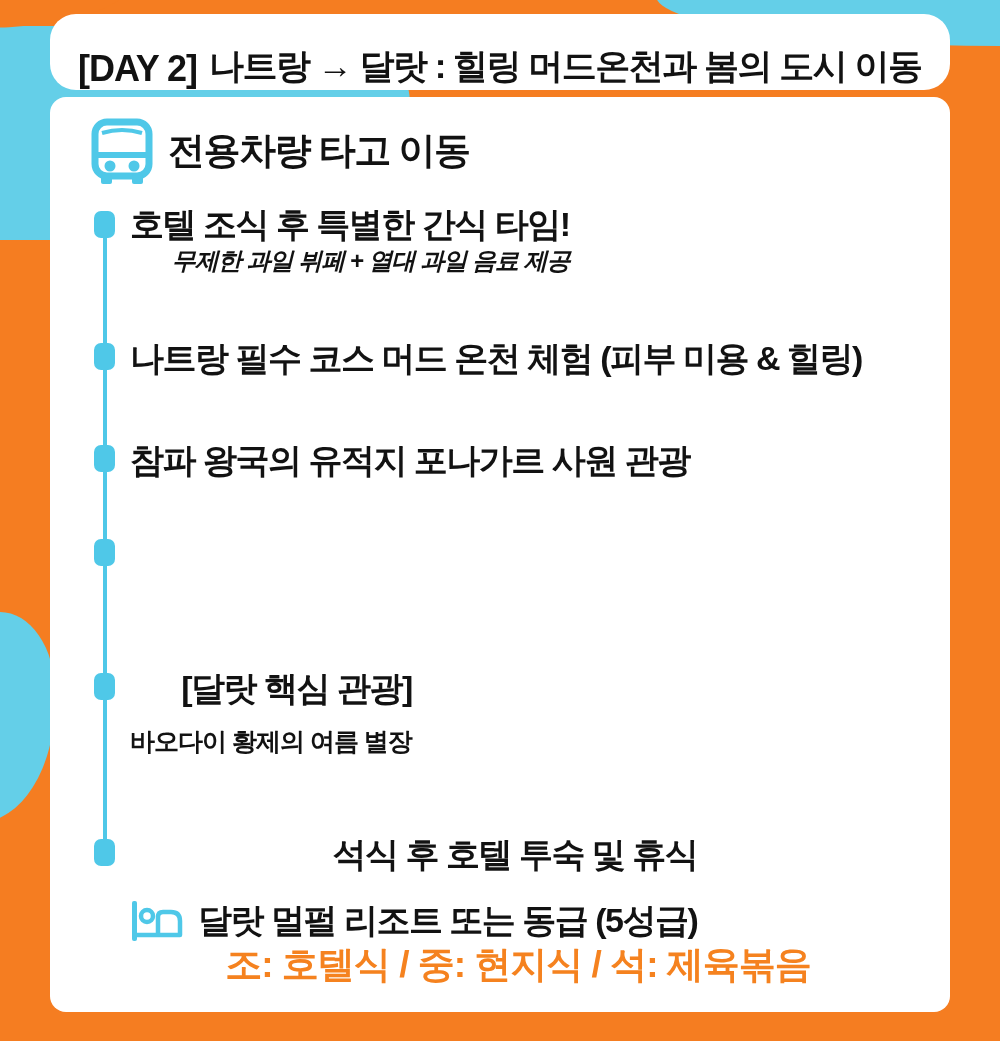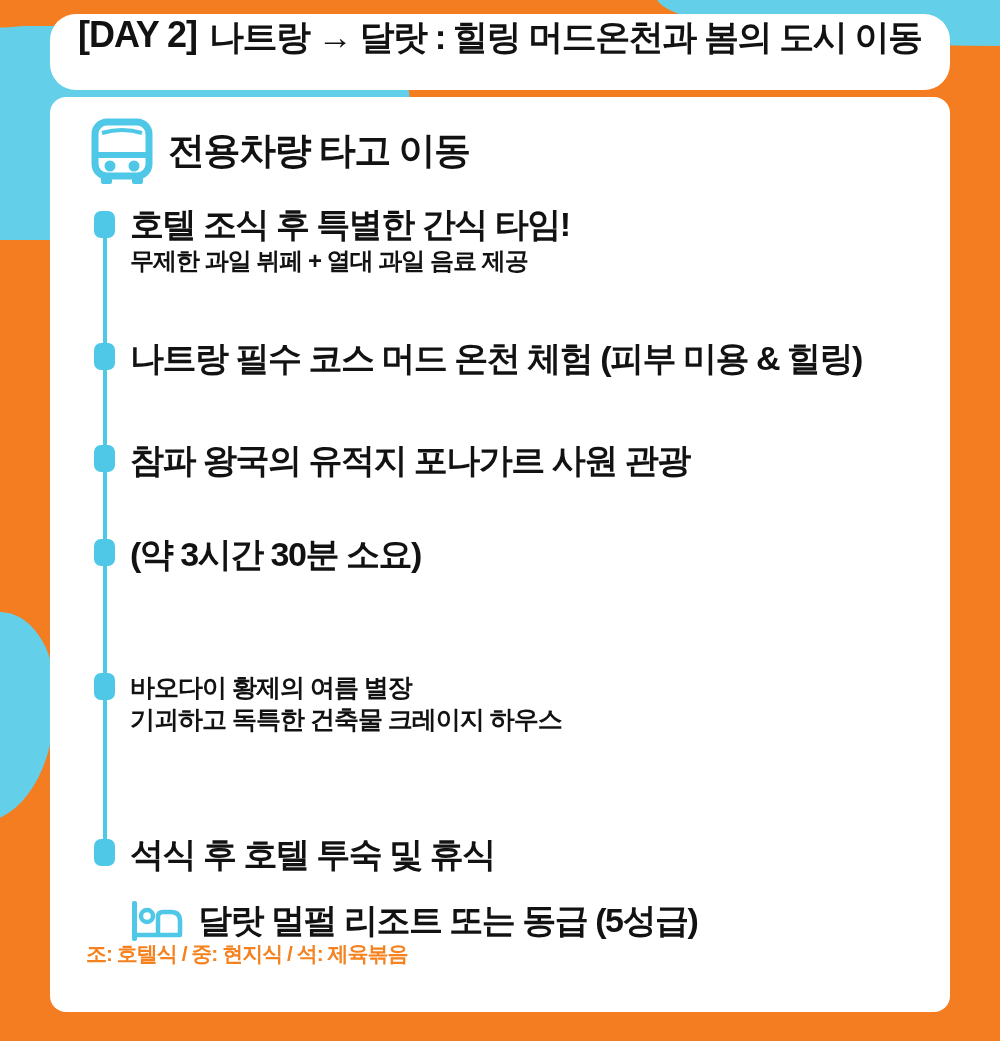--- a/index.html
+++ b/index.html
@@ -35,7 +35,7 @@
   .header-card {
     left:50px; top:14px; width:900px; height:76px;
     border-radius:26px;
-    display:flex; align-items:flex-start; padding-left:28px;
+    display:flex; align-items:flex-end; padding-left:28px;
   }
   .header-card .day { font-weight:900; font-size:36px; letter-spacing:-1px; }
   .header-card .title { font-weight:800; font-size:35px; letter-spacing:-1.5px; margin-left:12px; }

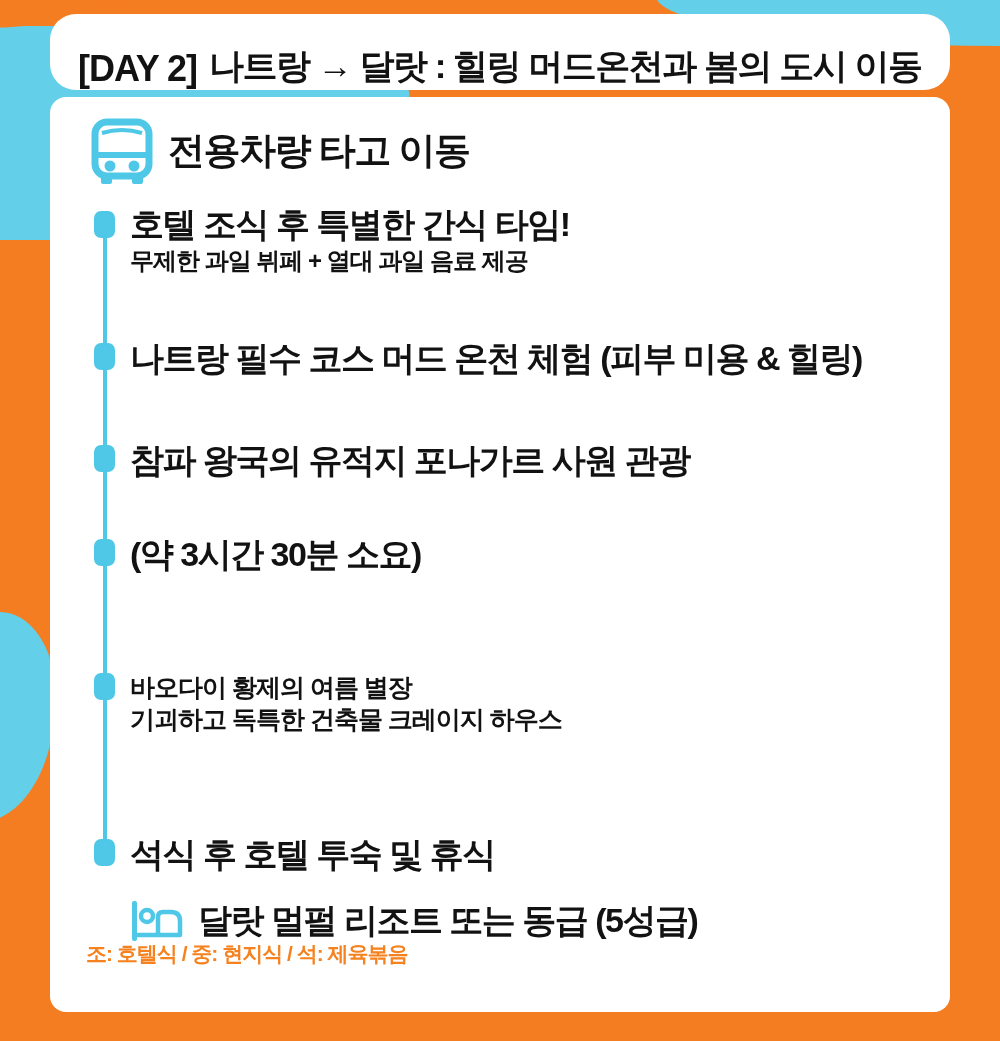--- a/index.html
+++ b/index.html
@@ -57,7 +57,7 @@
     background:#4FC8E8; border-radius:7px; z-index:2;
   }
   
-  .item { position:absolute; left:80px; z-index:2; }
+  .item { position:absolute; left:80px; z-index:2;text-align:right; }
   .item .t  { font-size:34px; font-weight:800; letter-spacing:-1.5px; line-height:42px; white-space:nowrap; }
   .item .sub { font-size:24px; font-weight:600; letter-spacing:-1px; line-height:31px; white-space:nowrap; }
   .item .sub5 { font-size:25px; font-weight:600; letter-spacing:-1px; line-height:32px; white-space:nowrap; }

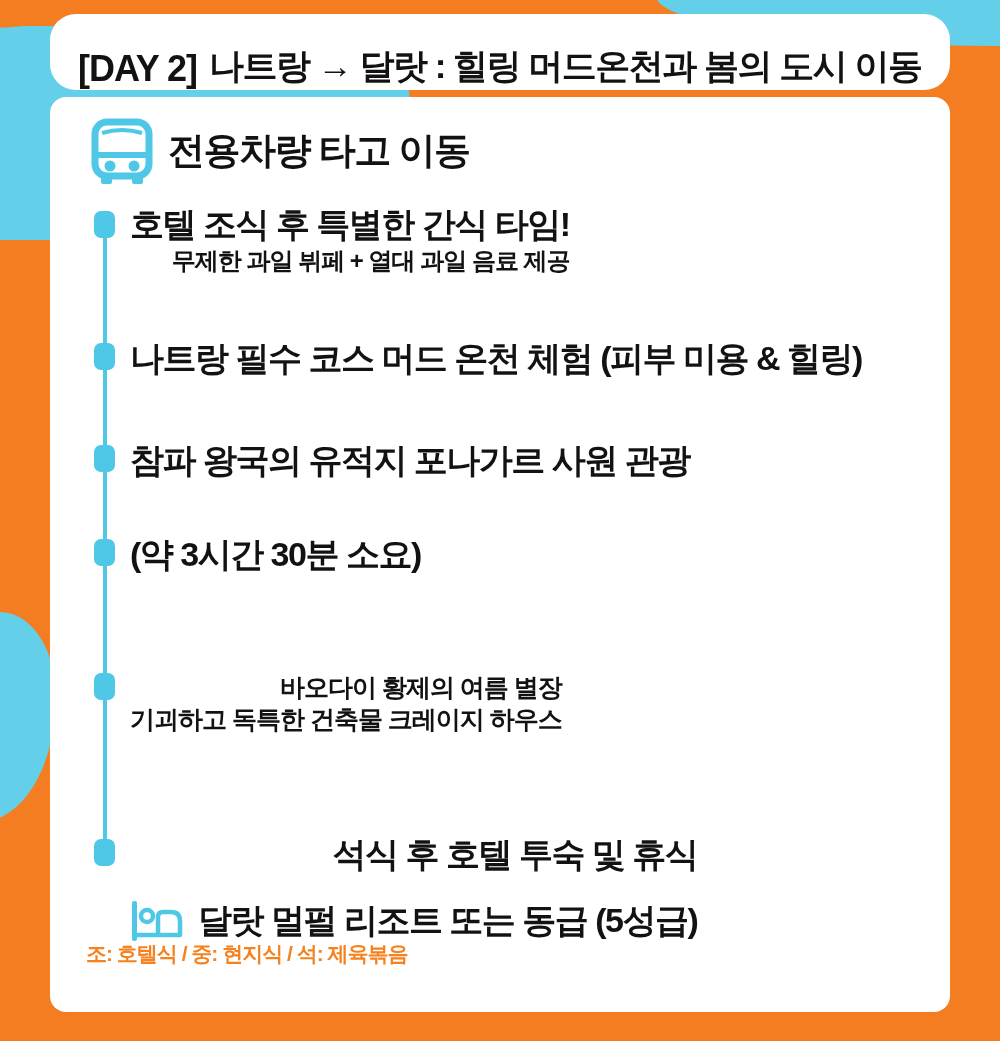--- a/index.html
+++ b/index.html
@@ -59,7 +59,7 @@
   
   .item { position:absolute; left:80px; z-index:2;text-align:right; }
   .item .t  { font-size:34px; font-weight:800; letter-spacing:-1.5px; line-height:42px; white-space:nowrap; }
-  .item .sub { font-size:24px; font-weight:600; letter-spacing:-1px; line-height:31px; white-space:nowrap; }
+  .item .sub { font-size:24px; font-weight:600; letter-spacing:-1px; line-height:31px; white-space:nowrap;font-style:italic; }
   .item .sub5 { font-size:25px; font-weight:600; letter-spacing:-1px; line-height:32px; white-space:nowrap; }
   .hotel-row { display:flex; align-items:center; margin-top:23px; }
   .hotel-row .bed { width:56px; height:44px; margin-right:12px; }

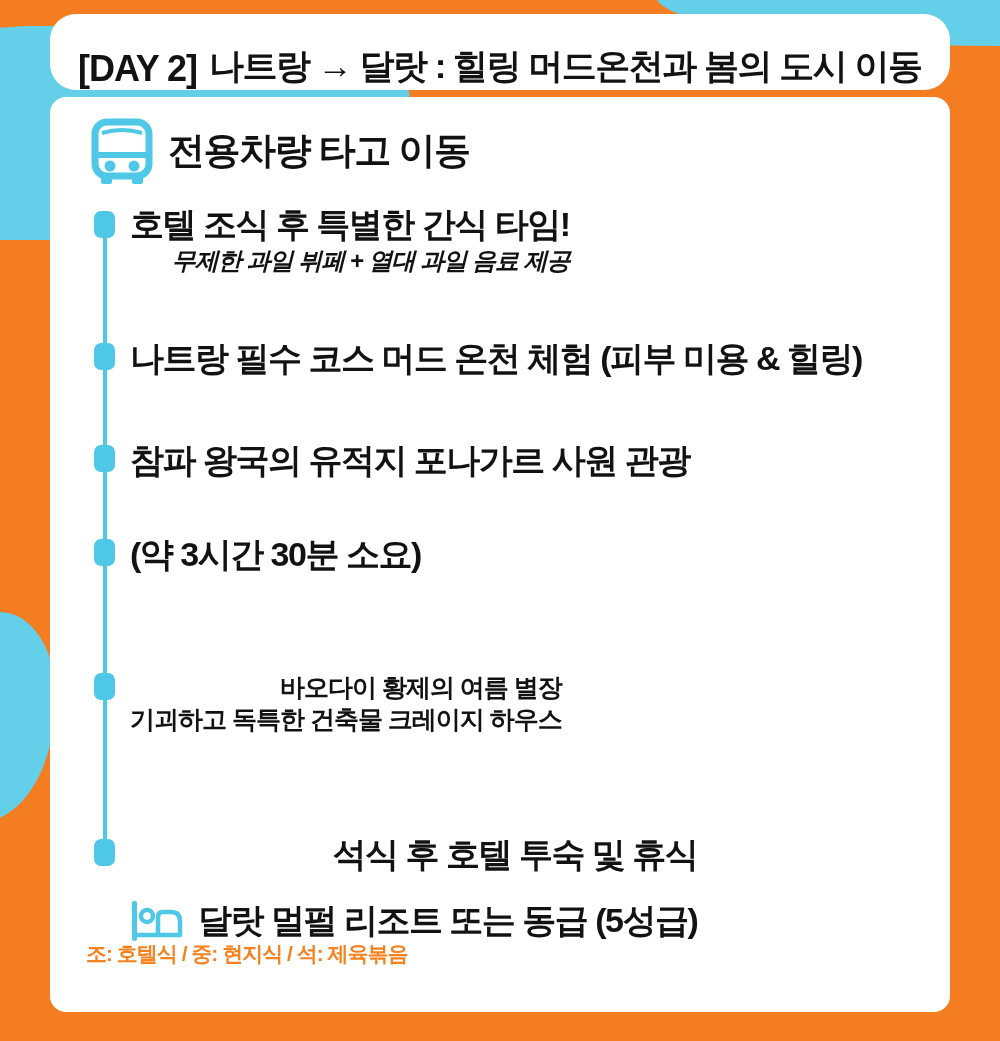--- a/index.html
+++ b/index.html
@@ -121,7 +121,6 @@
   </div>
 
   <div class="item" style="top:436px">
-    <div class="t">(약 3시간 30분 소요)</div>
   </div>
 
   <div class="item" style="top:570px">

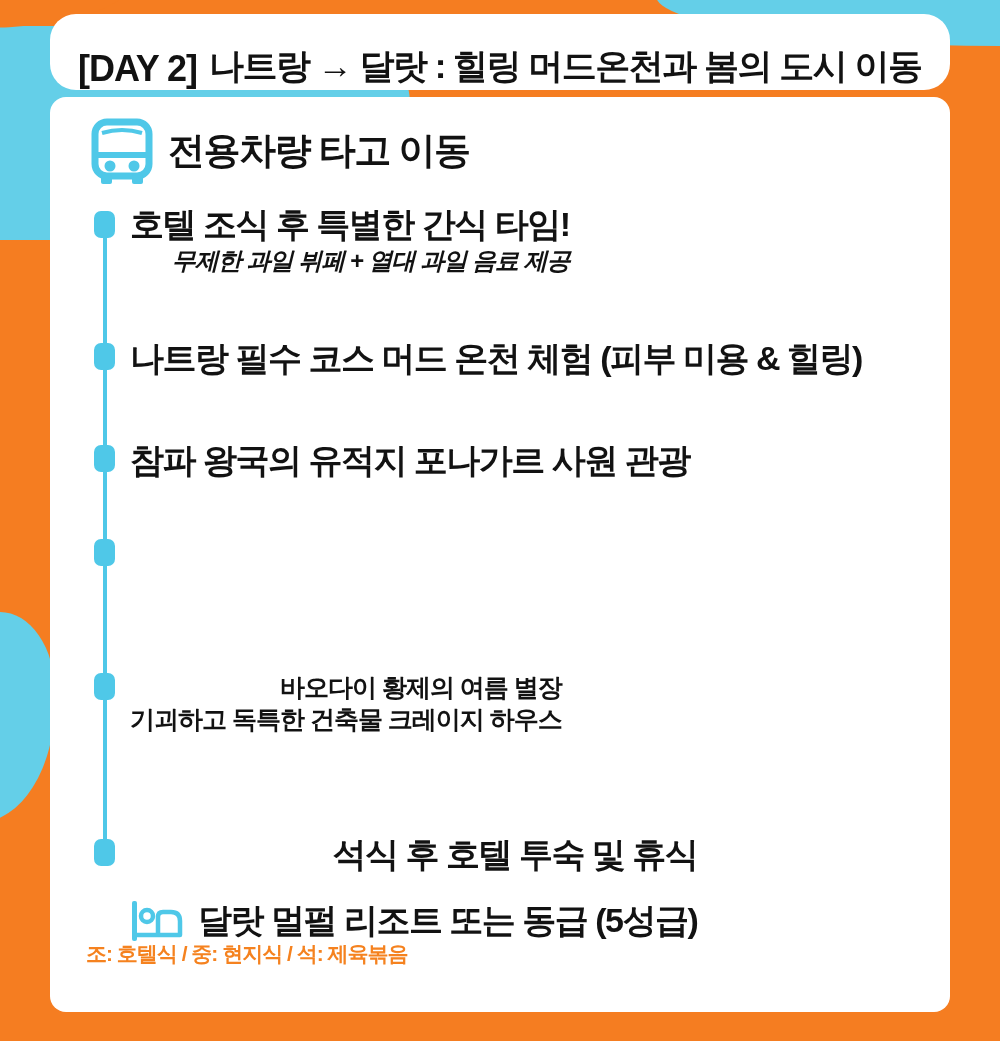--- a/index.html
+++ b/index.html
@@ -124,6 +124,7 @@
   </div>
 
   <div class="item" style="top:570px">
+    <div class="t">[달랏 핵심 관광]</div>
     <div class="sub5" style="margin-top:4px">바오다이 황제의 여름 별장</div>
     <div class="sub5">기괴하고 독특한 건축물 크레이지 하우스</div>
   </div>

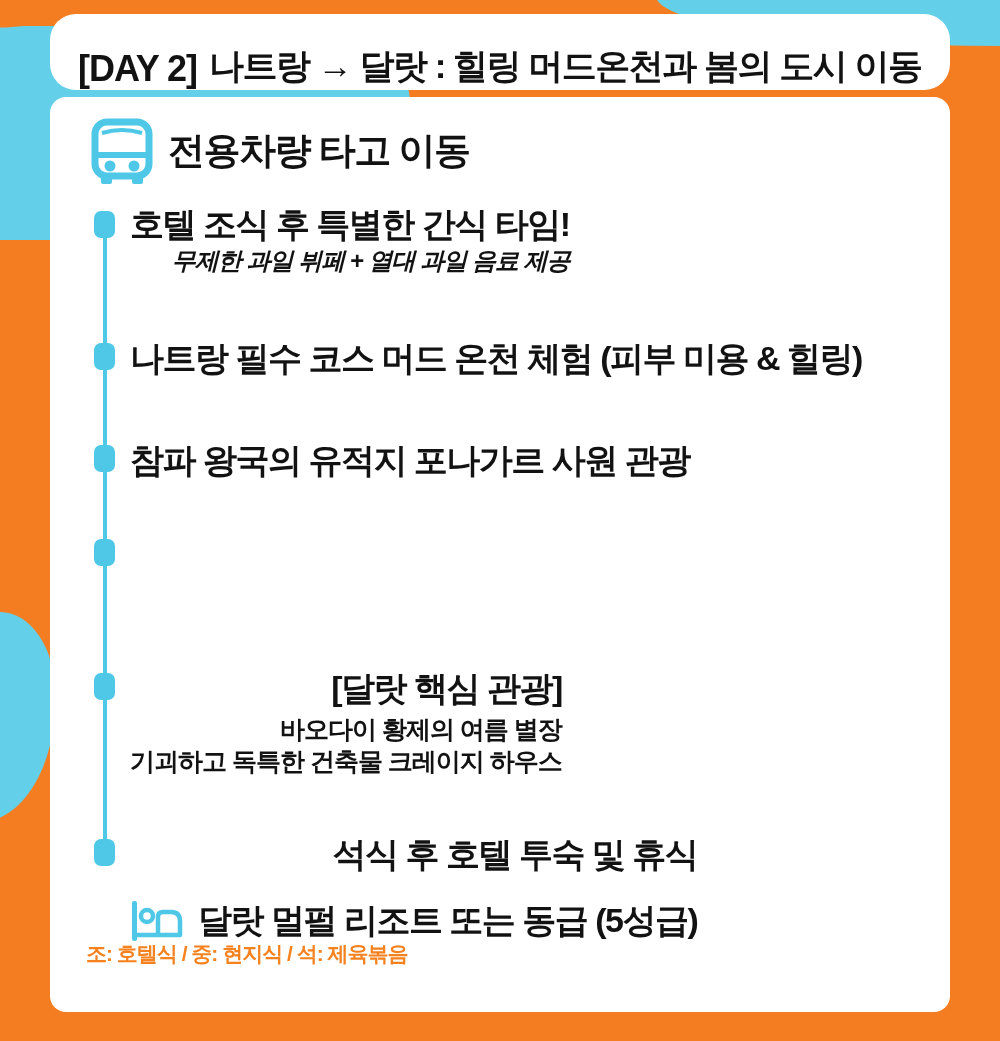--- a/index.html
+++ b/index.html
@@ -125,7 +125,7 @@
 
   <div class="item" style="top:570px">
     <div class="t">[달랏 핵심 관광]</div>
-    <div class="sub5" style="margin-top:4px">바오다이 황제의 여름 별장</div>
+    <div class="sub5" style="margin-top:16px">바오다이 황제의 여름 별장</div>
     <div class="sub5">기괴하고 독특한 건축물 크레이지 하우스</div>
   </div>
 

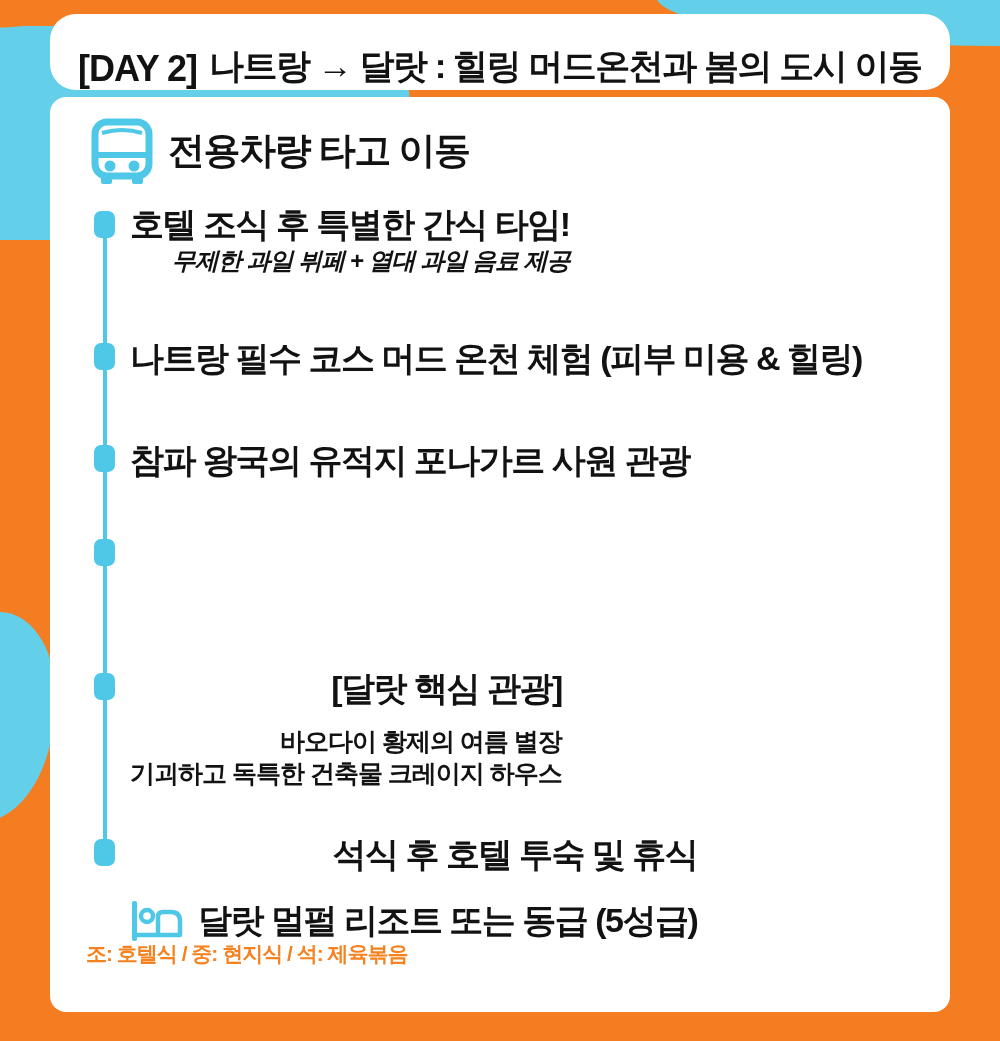--- a/index.html
+++ b/index.html
@@ -126,7 +126,6 @@
   <div class="item" style="top:570px">
     <div class="t">[달랏 핵심 관광]</div>
     <div class="sub5" style="margin-top:16px">바오다이 황제의 여름 별장</div>
-    <div class="sub5">기괴하고 독특한 건축물 크레이지 하우스</div>
   </div>
 
   <div class="item" style="top:736px">

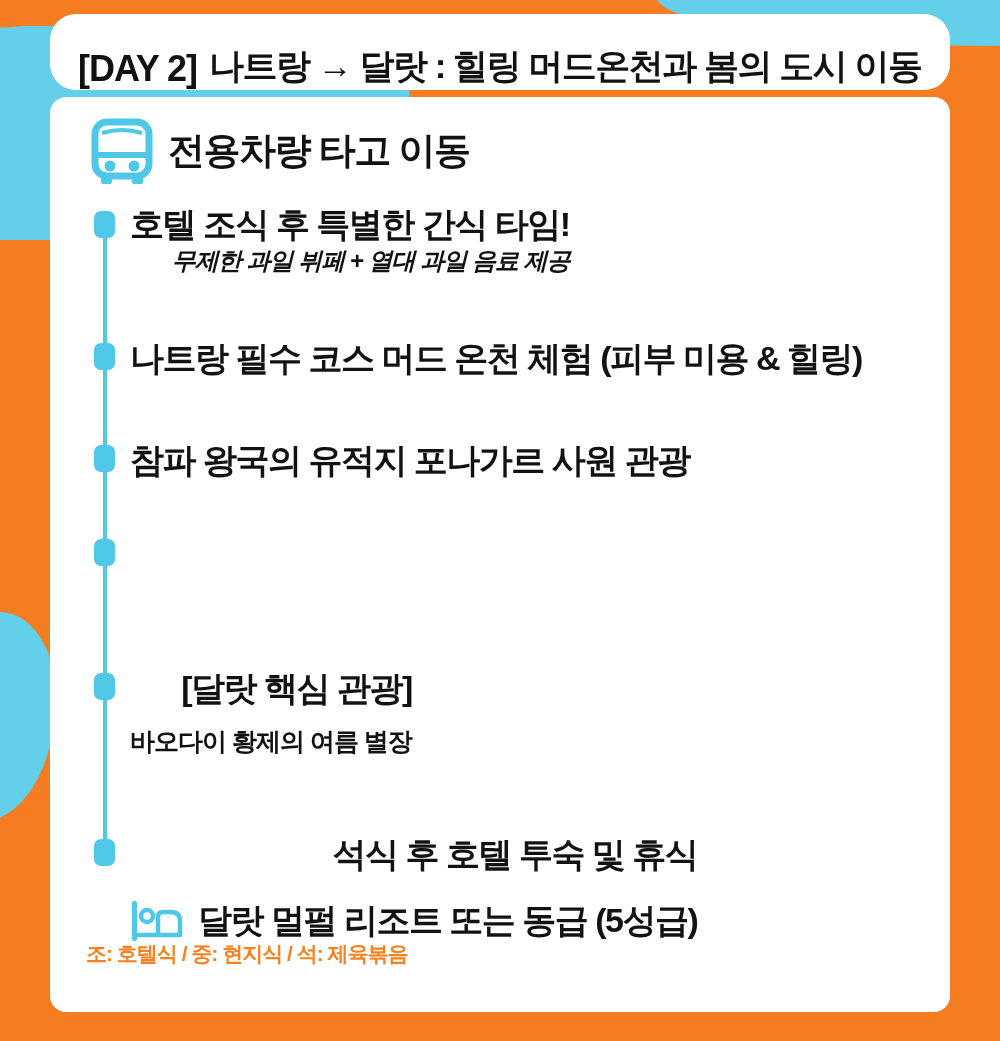--- a/index.html
+++ b/index.html
@@ -67,7 +67,7 @@
   
   .meals {
     position:absolute; left:0; top:843px; width:100%;
-    color:#F5821F; font-size:21px; font-weight:900;
+    text-align:center; color:#F5821F; font-size:37px; font-weight:900;
     letter-spacing:-1px; z-index:2;padding-left:36px;
   }
 </style>

